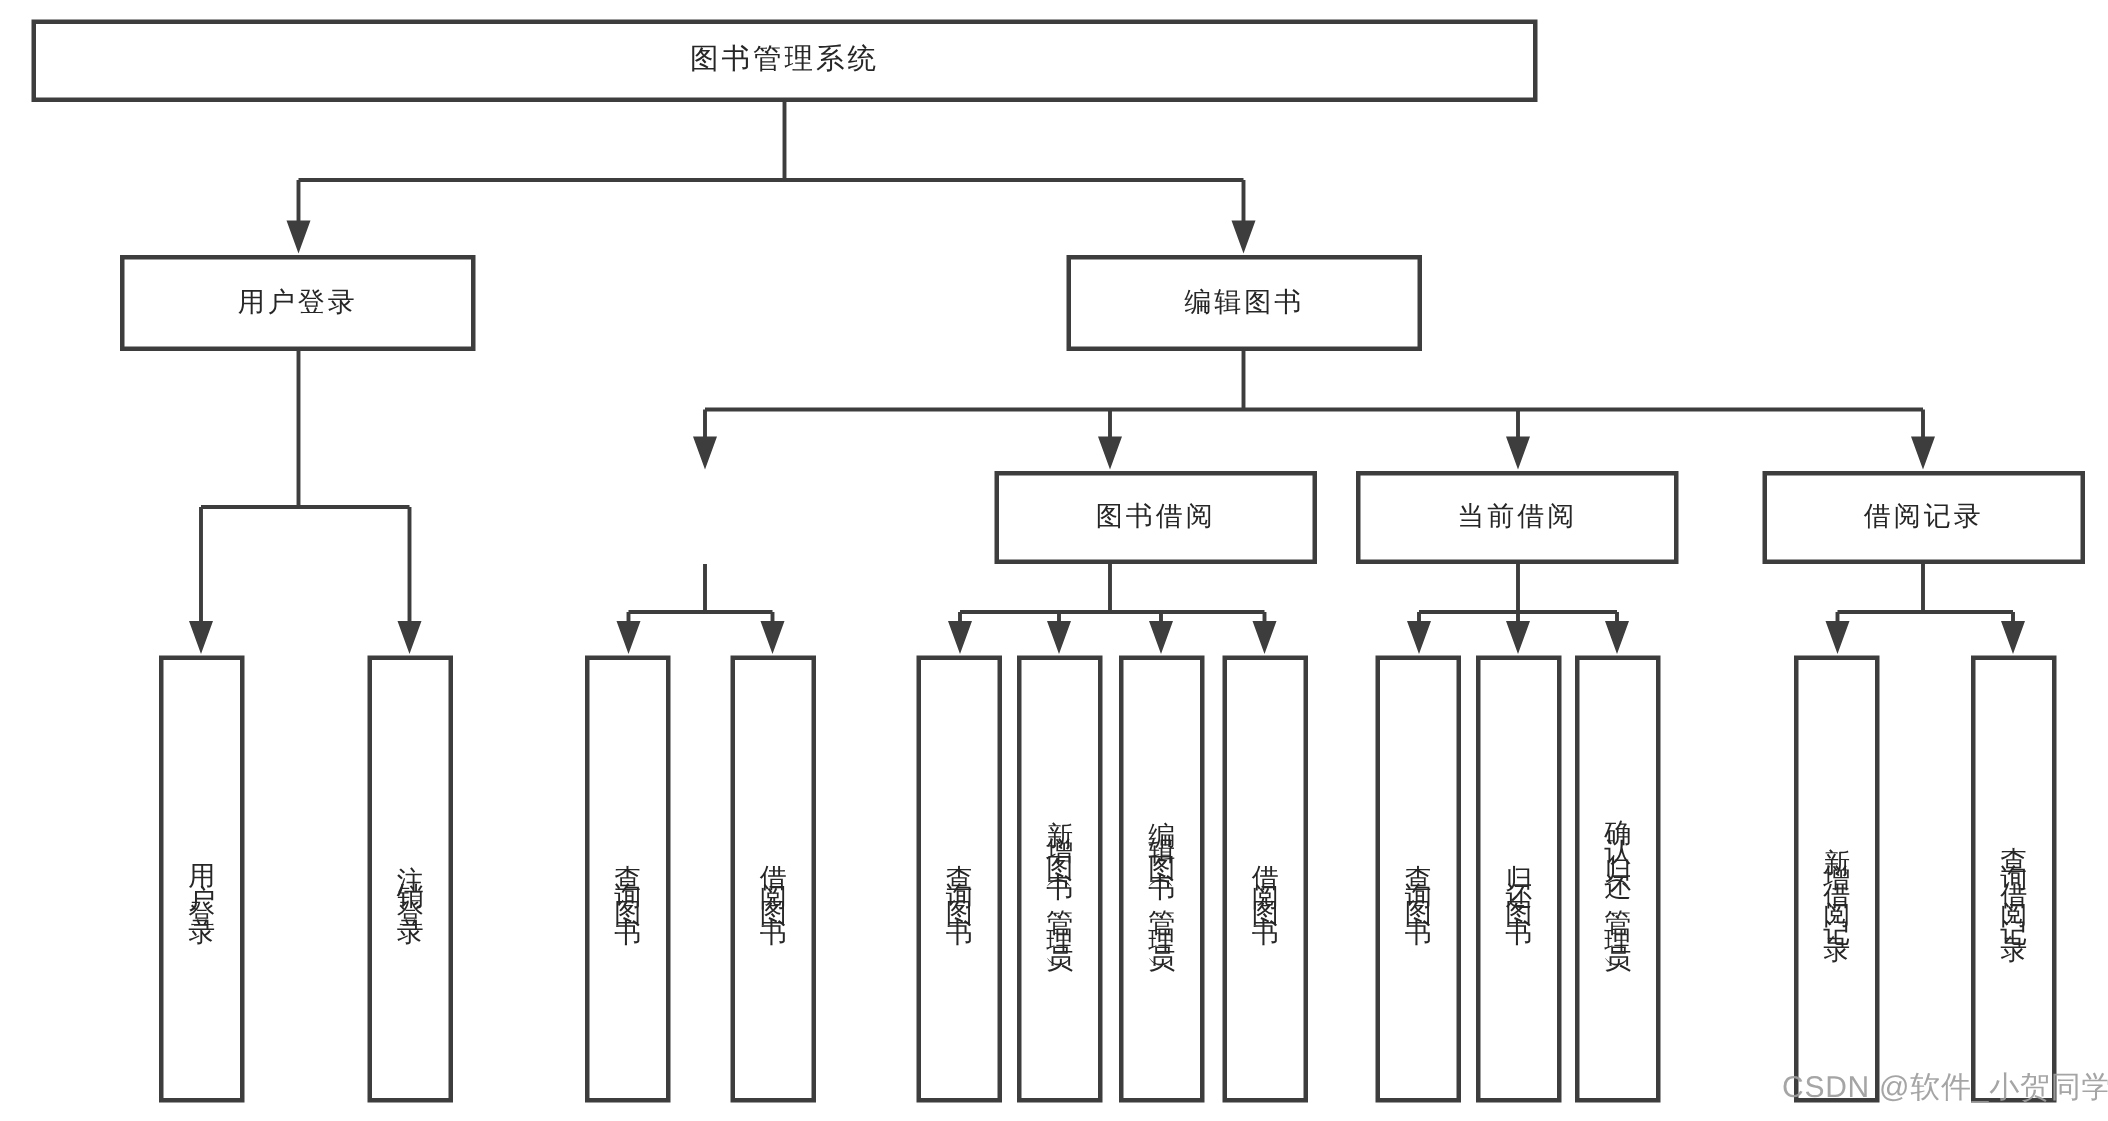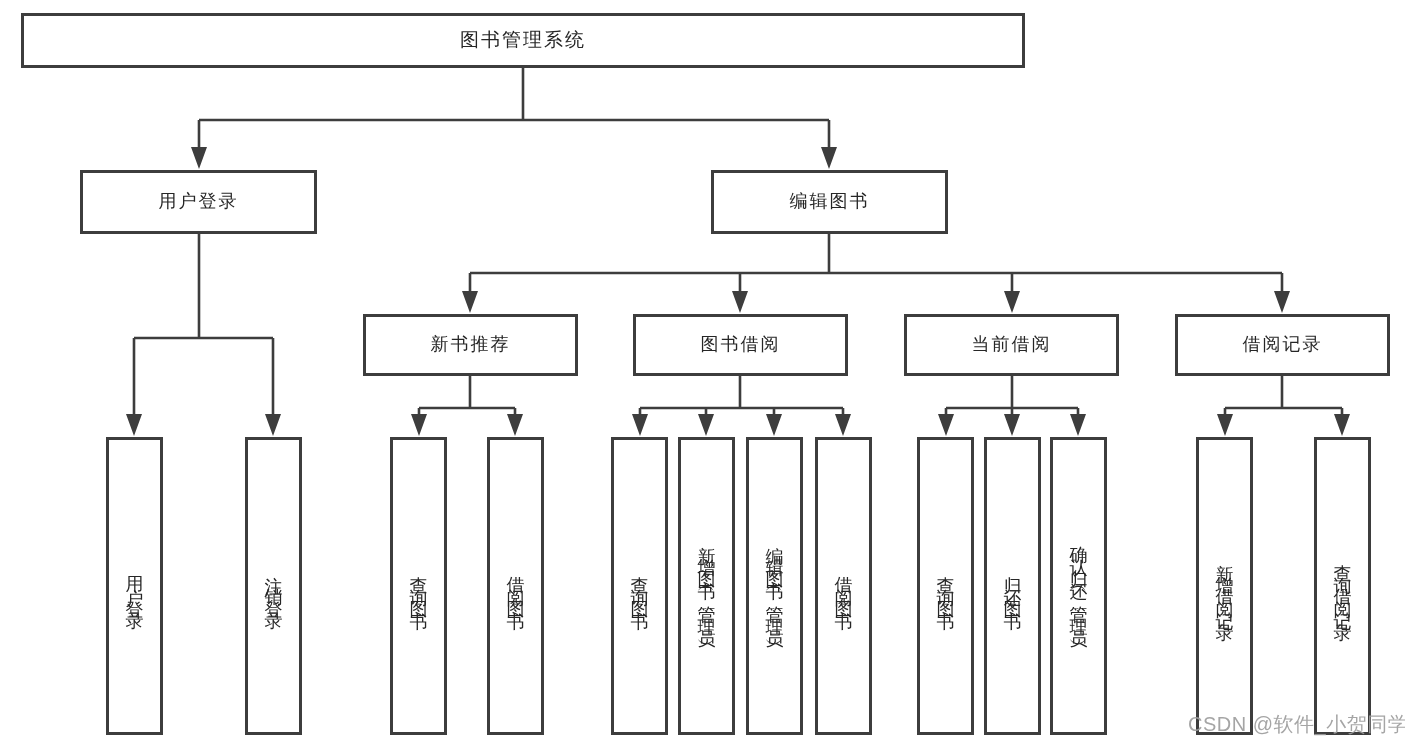--- a/index.html
+++ b/index.html
@@ -83,7 +83,6 @@
   <div class="node lvl2 user-login">用户登录</div>
   <div class="node lvl2 book-mgmt">编辑图书</div>
 
-  <div class="node lvl3 new-book-rec">新书推荐</div>
   <div class="node lvl3 book-borrow">图书借阅</div>
   <div class="node lvl3 current-borrow">当前借阅</div>
   <div class="node lvl3 borrow-records">借阅记录</div>

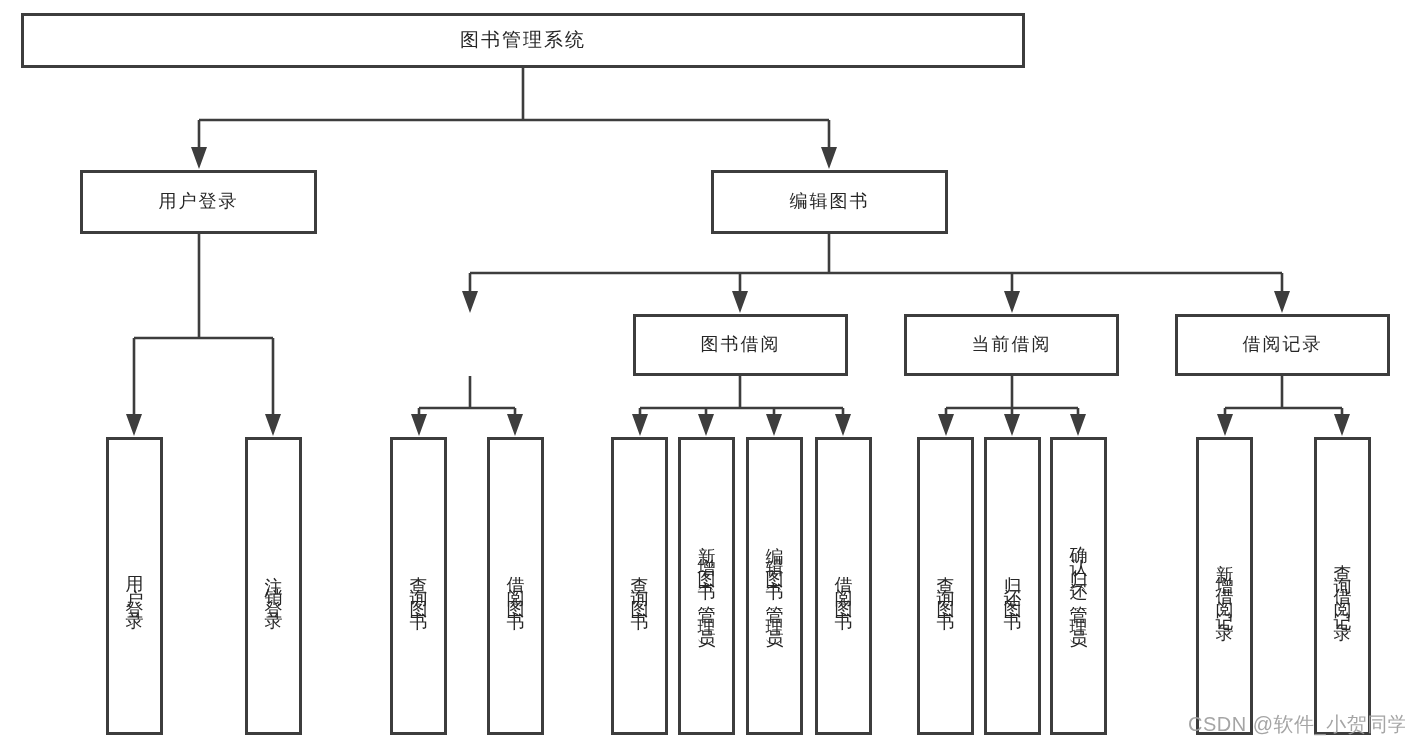--- a/index.html
+++ b/index.html
@@ -28,7 +28,7 @@
   .node.lvl2.book-mgmt{left:711px;}
   .node.lvl3{top:314px;width:215px;height:62px;}
   .node.lvl3.new-book-rec{left:363px;}
-  .node.lvl3.book-borrow{left:633px;}
+  .node.lvl3.book-borrow{left:663px;}
   .node.lvl3.current-borrow{left:904px;}
   .node.lvl3.borrow-records{left:1175px;}
   .node.leaf{

